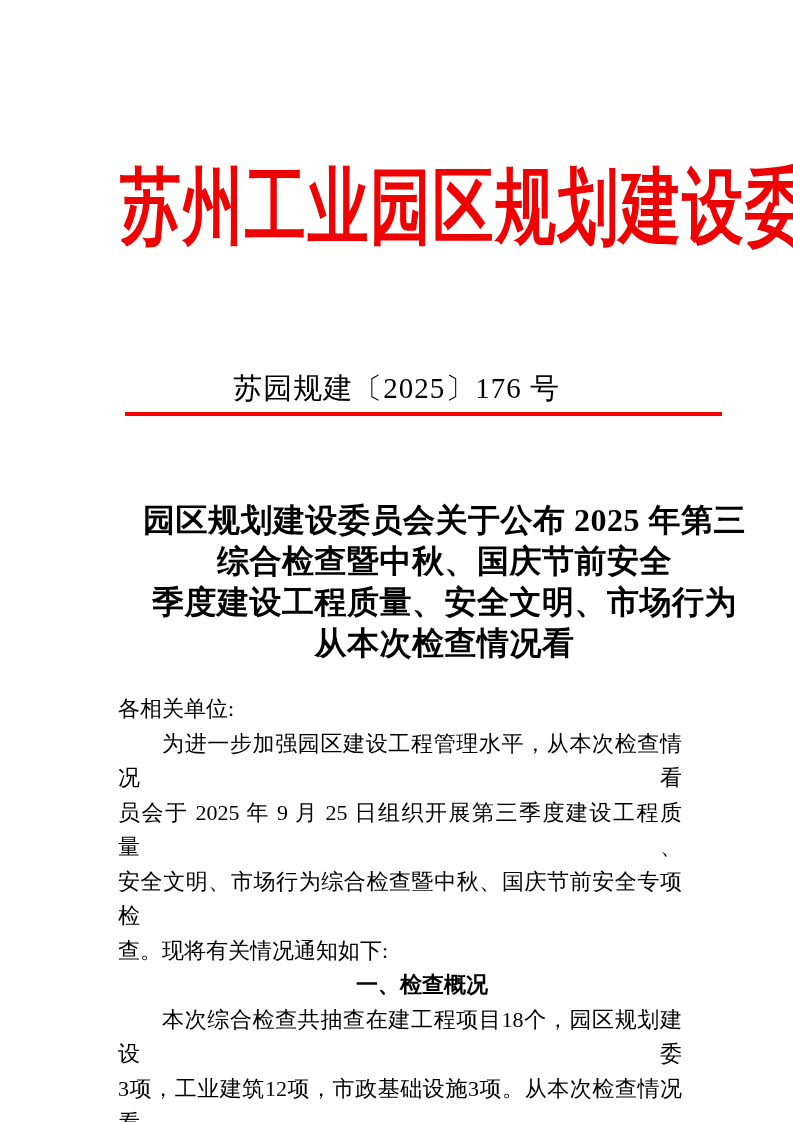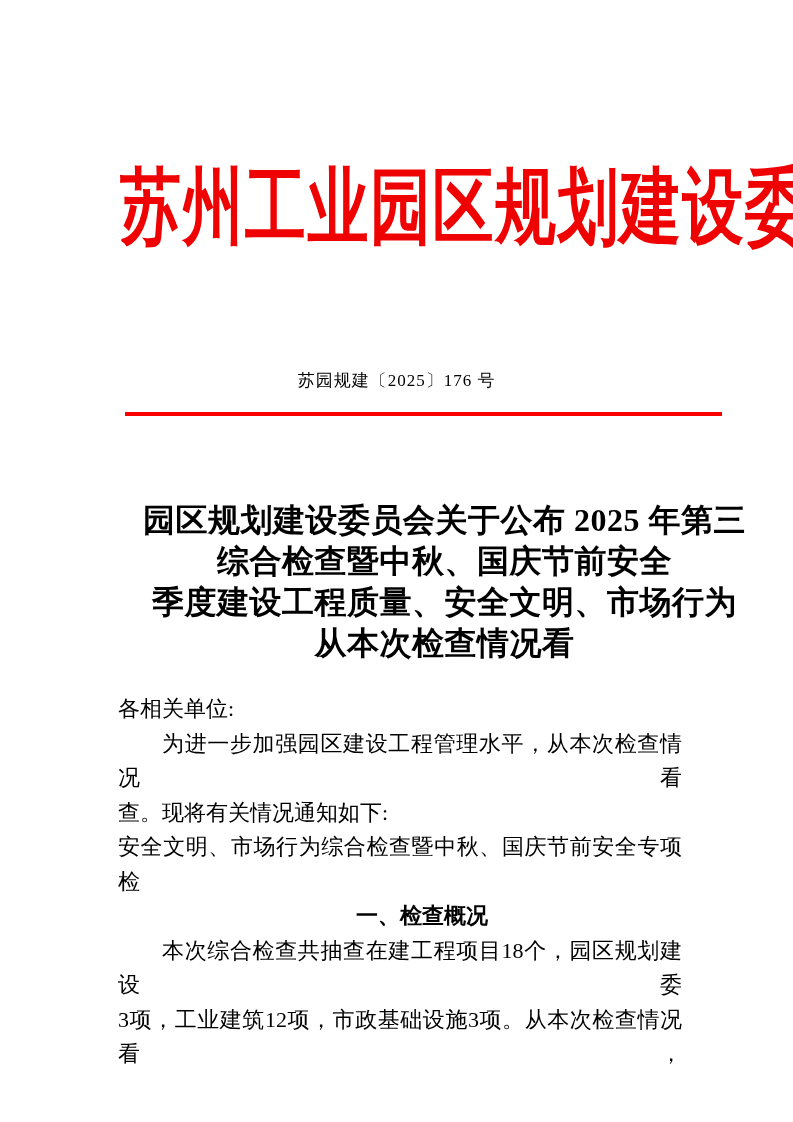--- a/index.html
+++ b/index.html
@@ -45,7 +45,7 @@
     left: 0;
     width: 100%;
     text-align: center;
-    font-size: 17px;
+    font-size: 29px;
     letter-spacing: 1px;
   }
 

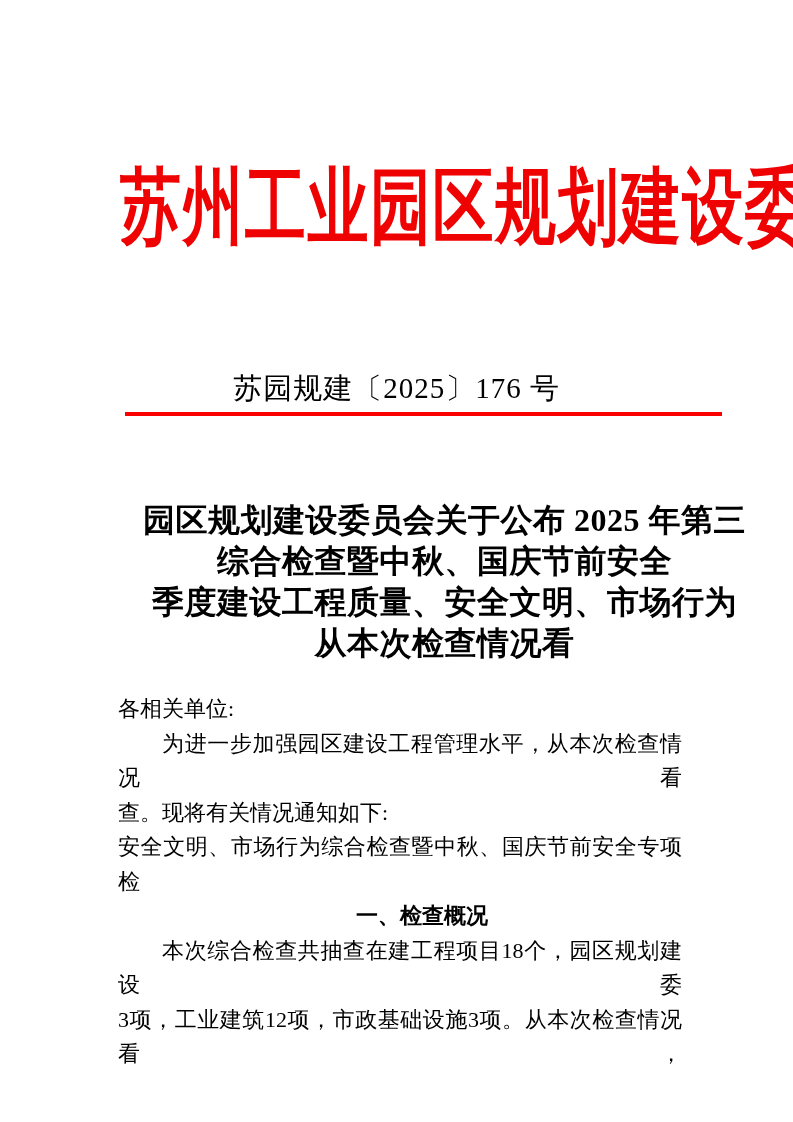--- a/index.html
+++ b/index.html
@@ -129,6 +129,7 @@
   <div class="doc-body">
       <div class="body-line plain">各相关单位:</div>
       <div class="body-line indent-justify">为进一步加强园区建设工程管理水平，从本次检查情况看</div>
+      <div class="body-line justify">员会于 2025 年 9 月 25 日组织开展第三季度建设工程质量、</div>
       <div class="body-line plain">查。现将有关情况通知如下:</div>
       <div class="body-line justify">安全文明、市场行为综合检查暨中秋、国庆节前安全专项检</div>
       <div class="body-line heading">一、检查概况</div>

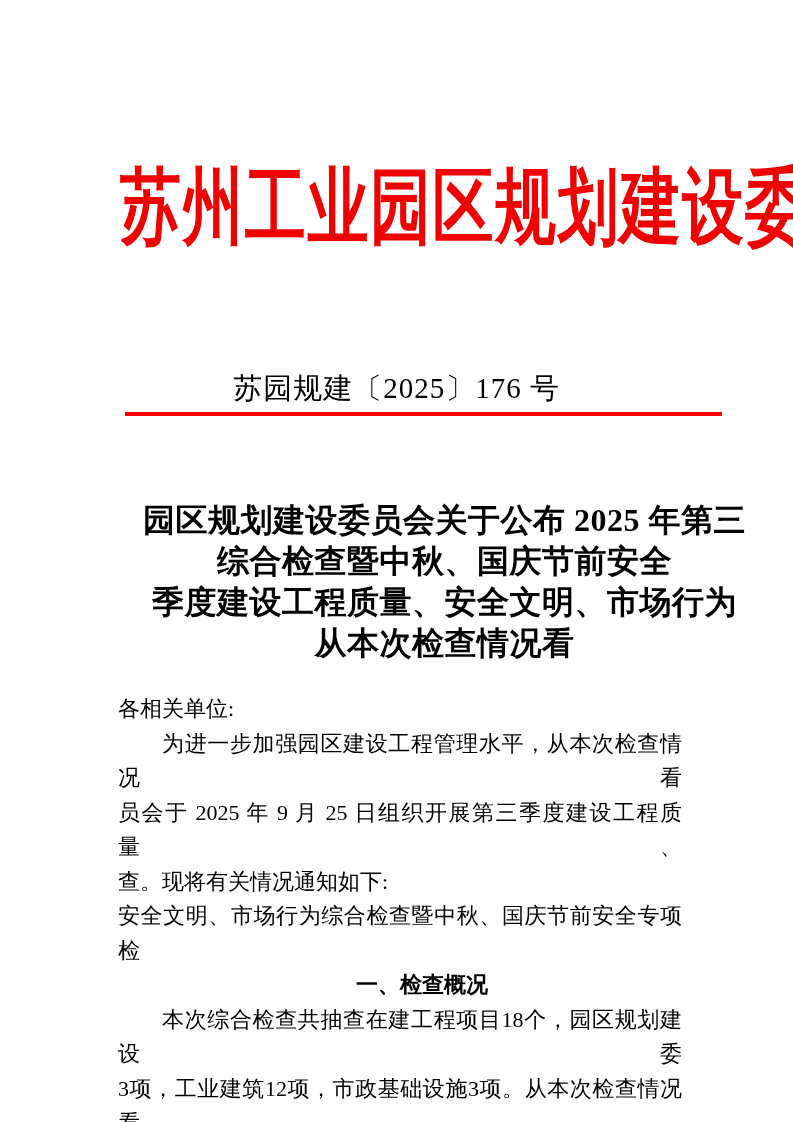--- a/index.html
+++ b/index.html
@@ -130,8 +130,8 @@
       <div class="body-line plain">各相关单位:</div>
       <div class="body-line indent-justify">为进一步加强园区建设工程管理水平，从本次检查情况看</div>
       <div class="body-line justify">员会于 2025 年 9 月 25 日组织开展第三季度建设工程质量、</div>
+      <div class="body-line justify">安全文明、市场行为综合检查暨中秋、国庆节前安全专项检</div>
       <div class="body-line plain">查。现将有关情况通知如下:</div>
-      <div class="body-line justify">安全文明、市场行为综合检查暨中秋、国庆节前安全专项检</div>
       <div class="body-line heading">一、检查概况</div>
       <div class="body-line indent-justify">本次综合检查共抽查在建工程项目18个，园区规划建设委</div>
       <div class="body-line justify">3项，工业建筑12项，市政基础设施3项。从本次检查情况看，</div>

